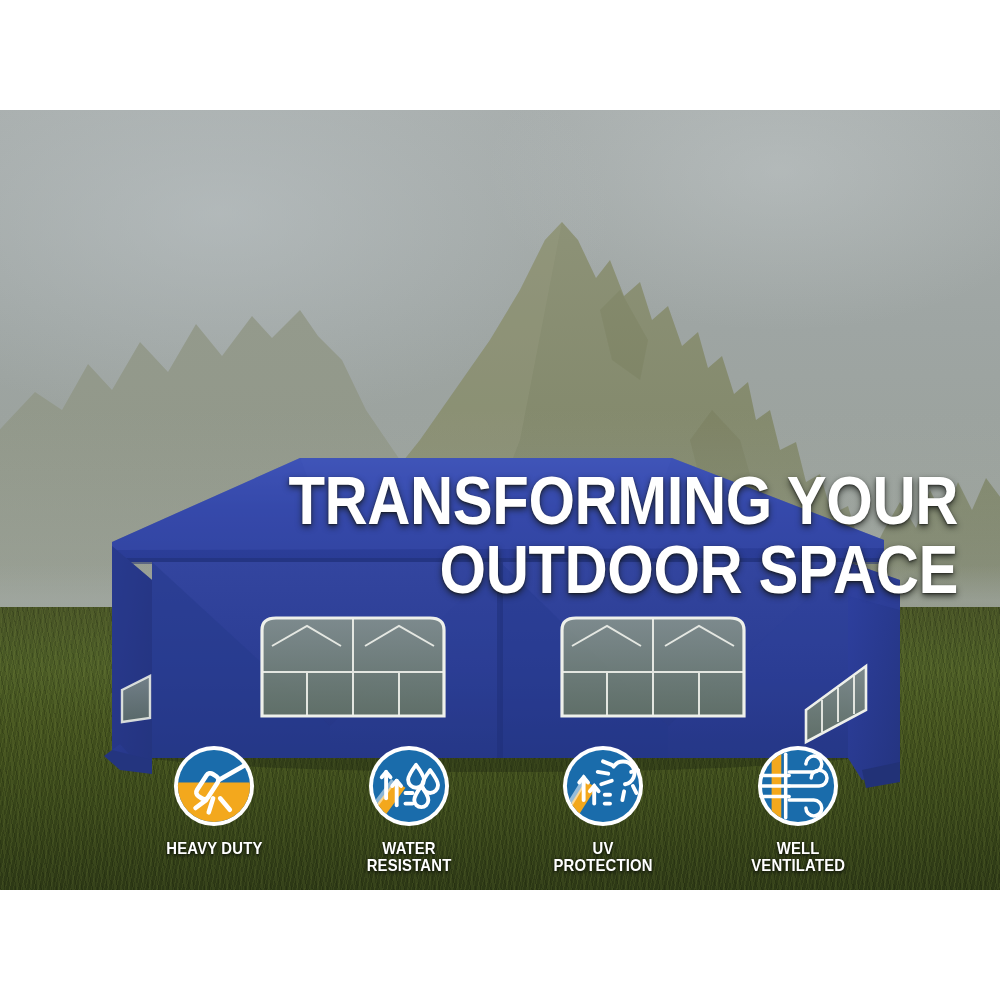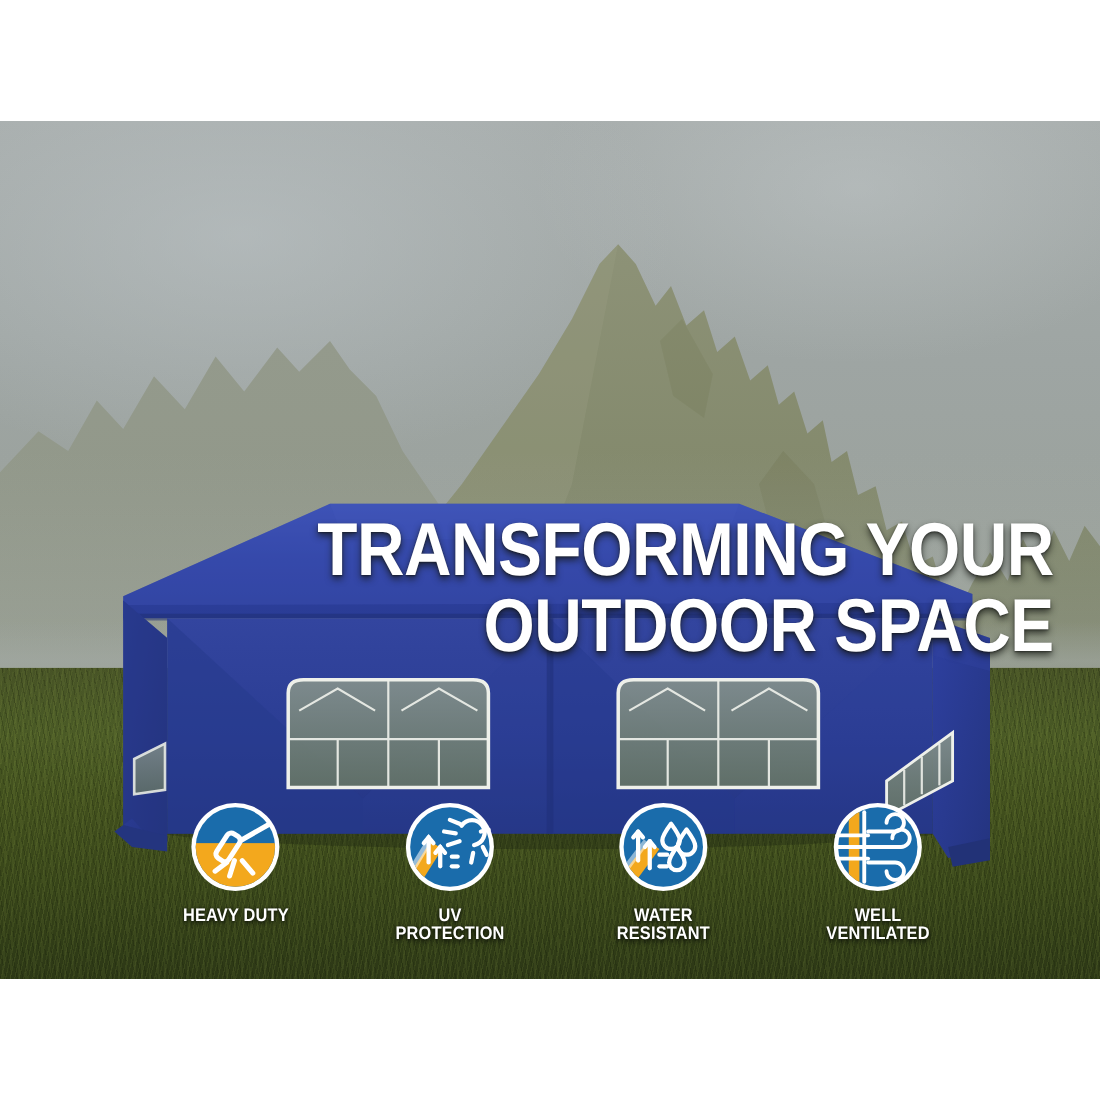--- a/index.html
+++ b/index.html
@@ -58,7 +58,7 @@
   .hl2{font-size:68px;margin-top:4px;}
 
   
-  .features{position:absolute;left:150px;top:616px;width:712px;height:160px;
+  .features{position:absolute;left:150px;top:632px;width:712px;height:160px;
     display:flex;justify-content:space-between;align-items:flex-start;}
   .feature{width:128px;display:flex;flex-direction:column;align-items:center;}
   .ficon{width:88px;height:88px;}

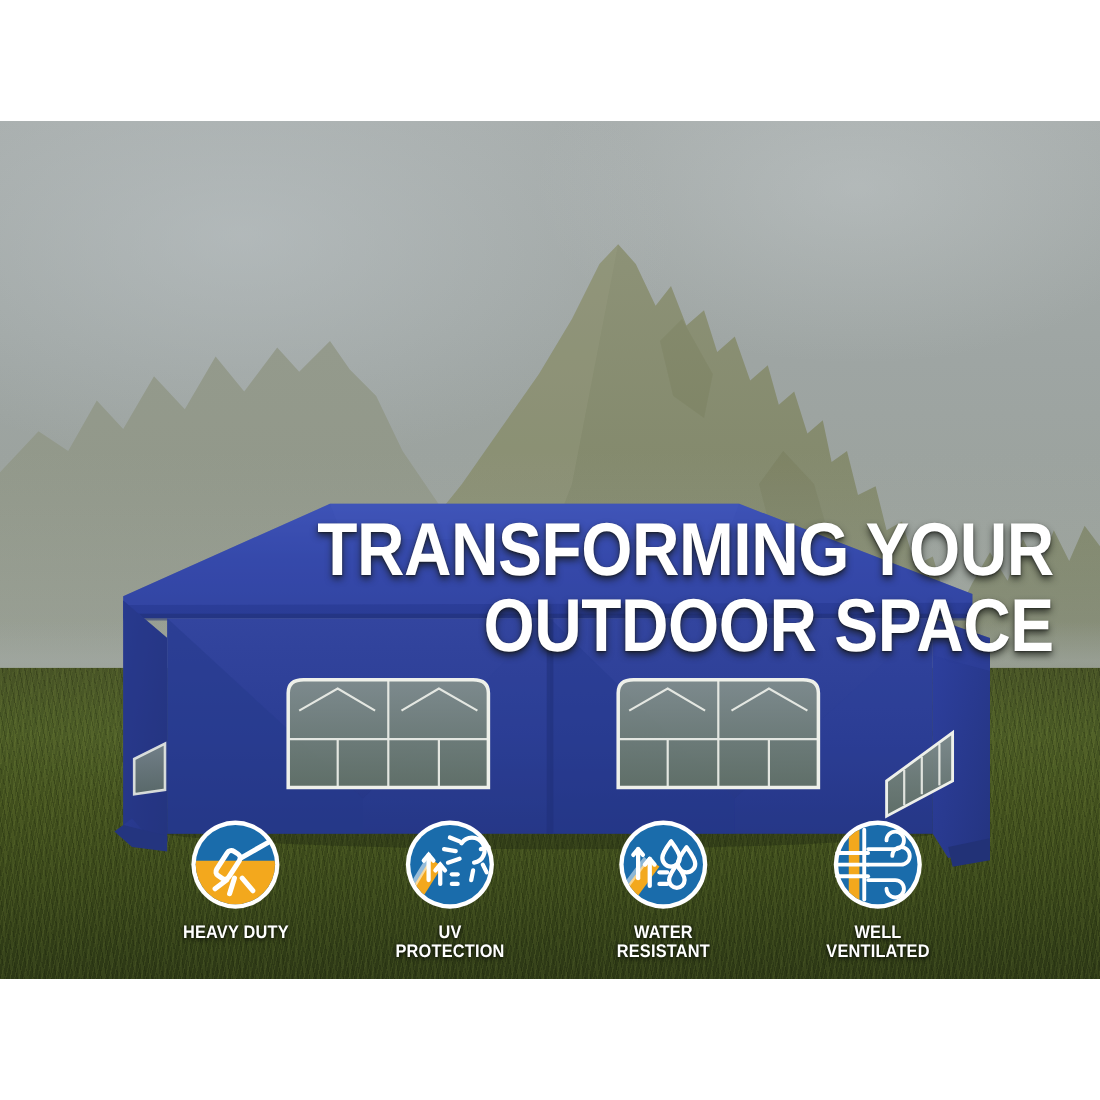--- a/index.html
+++ b/index.html
@@ -254,6 +254,35 @@
       <div class="feature">
         <div class="ficon">
           <svg viewBox="0 0 100 100">
+            <clipPath id="c3">
+                <circle cx="50" cy="50" r="41"></circle>
+              </clipPath>
+            <circle cx="50" cy="50" r="45.5" fill="#ffffff"></circle>
+            <g clip-path="url(#c3)">
+              <rect x="0" y="0" width="100" height="100" fill="#1a6cab"></rect>
+              <path d="M-12 104 L34 44 L46 52 L2 112 Z" fill="#f3a81d"></path>
+              <path d="M-14 100 L30 42 L35 46 L-8 104 Z" fill="#ffffff" opacity="0.5"></path>
+            </g>
+            <g fill="none" stroke="#ffffff" stroke-width="4.4" stroke-linecap="round" stroke-linejoin="round">
+              <path d="M24 64 L24 34"></path>
+                <path d="M19 40 L24 34 L29 40"></path>
+              <path d="M36 72 L36 44"></path>
+                <path d="M31 50 L36 44 L41 50"></path>
+              <path d="M46 58 L54 58"></path>
+                <path d="M46 70 L54 70"></path>
+              <path d="M58 26 q-9 12 -9 17 a9 9 0 0 0 18 0 q0 -5 -9 -17 Z"></path>
+              <path d="M74 32 q-9 12 -9 17 a9 9 0 0 0 18 0 q0 -5 -9 -17 Z"></path>
+              <path d="M64 50 q-8 11 -8 16 a8 8 0 0 0 16 0 q0 -5 -8 -16 Z"></path>
+            </g>
+          </svg>
+        </div>
+        <div class="flabel">WATER
+RESISTANT</div>
+      </div>
+
+      <div class="feature">
+        <div class="ficon">
+          <svg viewBox="0 0 100 100">
             <clipPath id="c2">
                 <circle cx="50" cy="50" r="41"></circle>
               </clipPath>
@@ -287,35 +316,6 @@
       <div class="feature">
         <div class="ficon">
           <svg viewBox="0 0 100 100">
-            <clipPath id="c3">
-                <circle cx="50" cy="50" r="41"></circle>
-              </clipPath>
-            <circle cx="50" cy="50" r="45.5" fill="#ffffff"></circle>
-            <g clip-path="url(#c3)">
-              <rect x="0" y="0" width="100" height="100" fill="#1a6cab"></rect>
-              <path d="M-12 104 L34 44 L46 52 L2 112 Z" fill="#f3a81d"></path>
-              <path d="M-14 100 L30 42 L35 46 L-8 104 Z" fill="#ffffff" opacity="0.5"></path>
-            </g>
-            <g fill="none" stroke="#ffffff" stroke-width="4.4" stroke-linecap="round" stroke-linejoin="round">
-              <path d="M24 64 L24 34"></path>
-                <path d="M19 40 L24 34 L29 40"></path>
-              <path d="M36 72 L36 44"></path>
-                <path d="M31 50 L36 44 L41 50"></path>
-              <path d="M46 58 L54 58"></path>
-                <path d="M46 70 L54 70"></path>
-              <path d="M58 26 q-9 12 -9 17 a9 9 0 0 0 18 0 q0 -5 -9 -17 Z"></path>
-              <path d="M74 32 q-9 12 -9 17 a9 9 0 0 0 18 0 q0 -5 -9 -17 Z"></path>
-              <path d="M64 50 q-8 11 -8 16 a8 8 0 0 0 16 0 q0 -5 -8 -16 Z"></path>
-            </g>
-          </svg>
-        </div>
-        <div class="flabel">WATER
-RESISTANT</div>
-      </div>
-
-      <div class="feature">
-        <div class="ficon">
-          <svg viewBox="0 0 100 100">
             <clipPath id="c4">
                 <circle cx="50" cy="50" r="41"></circle>
               </clipPath>

